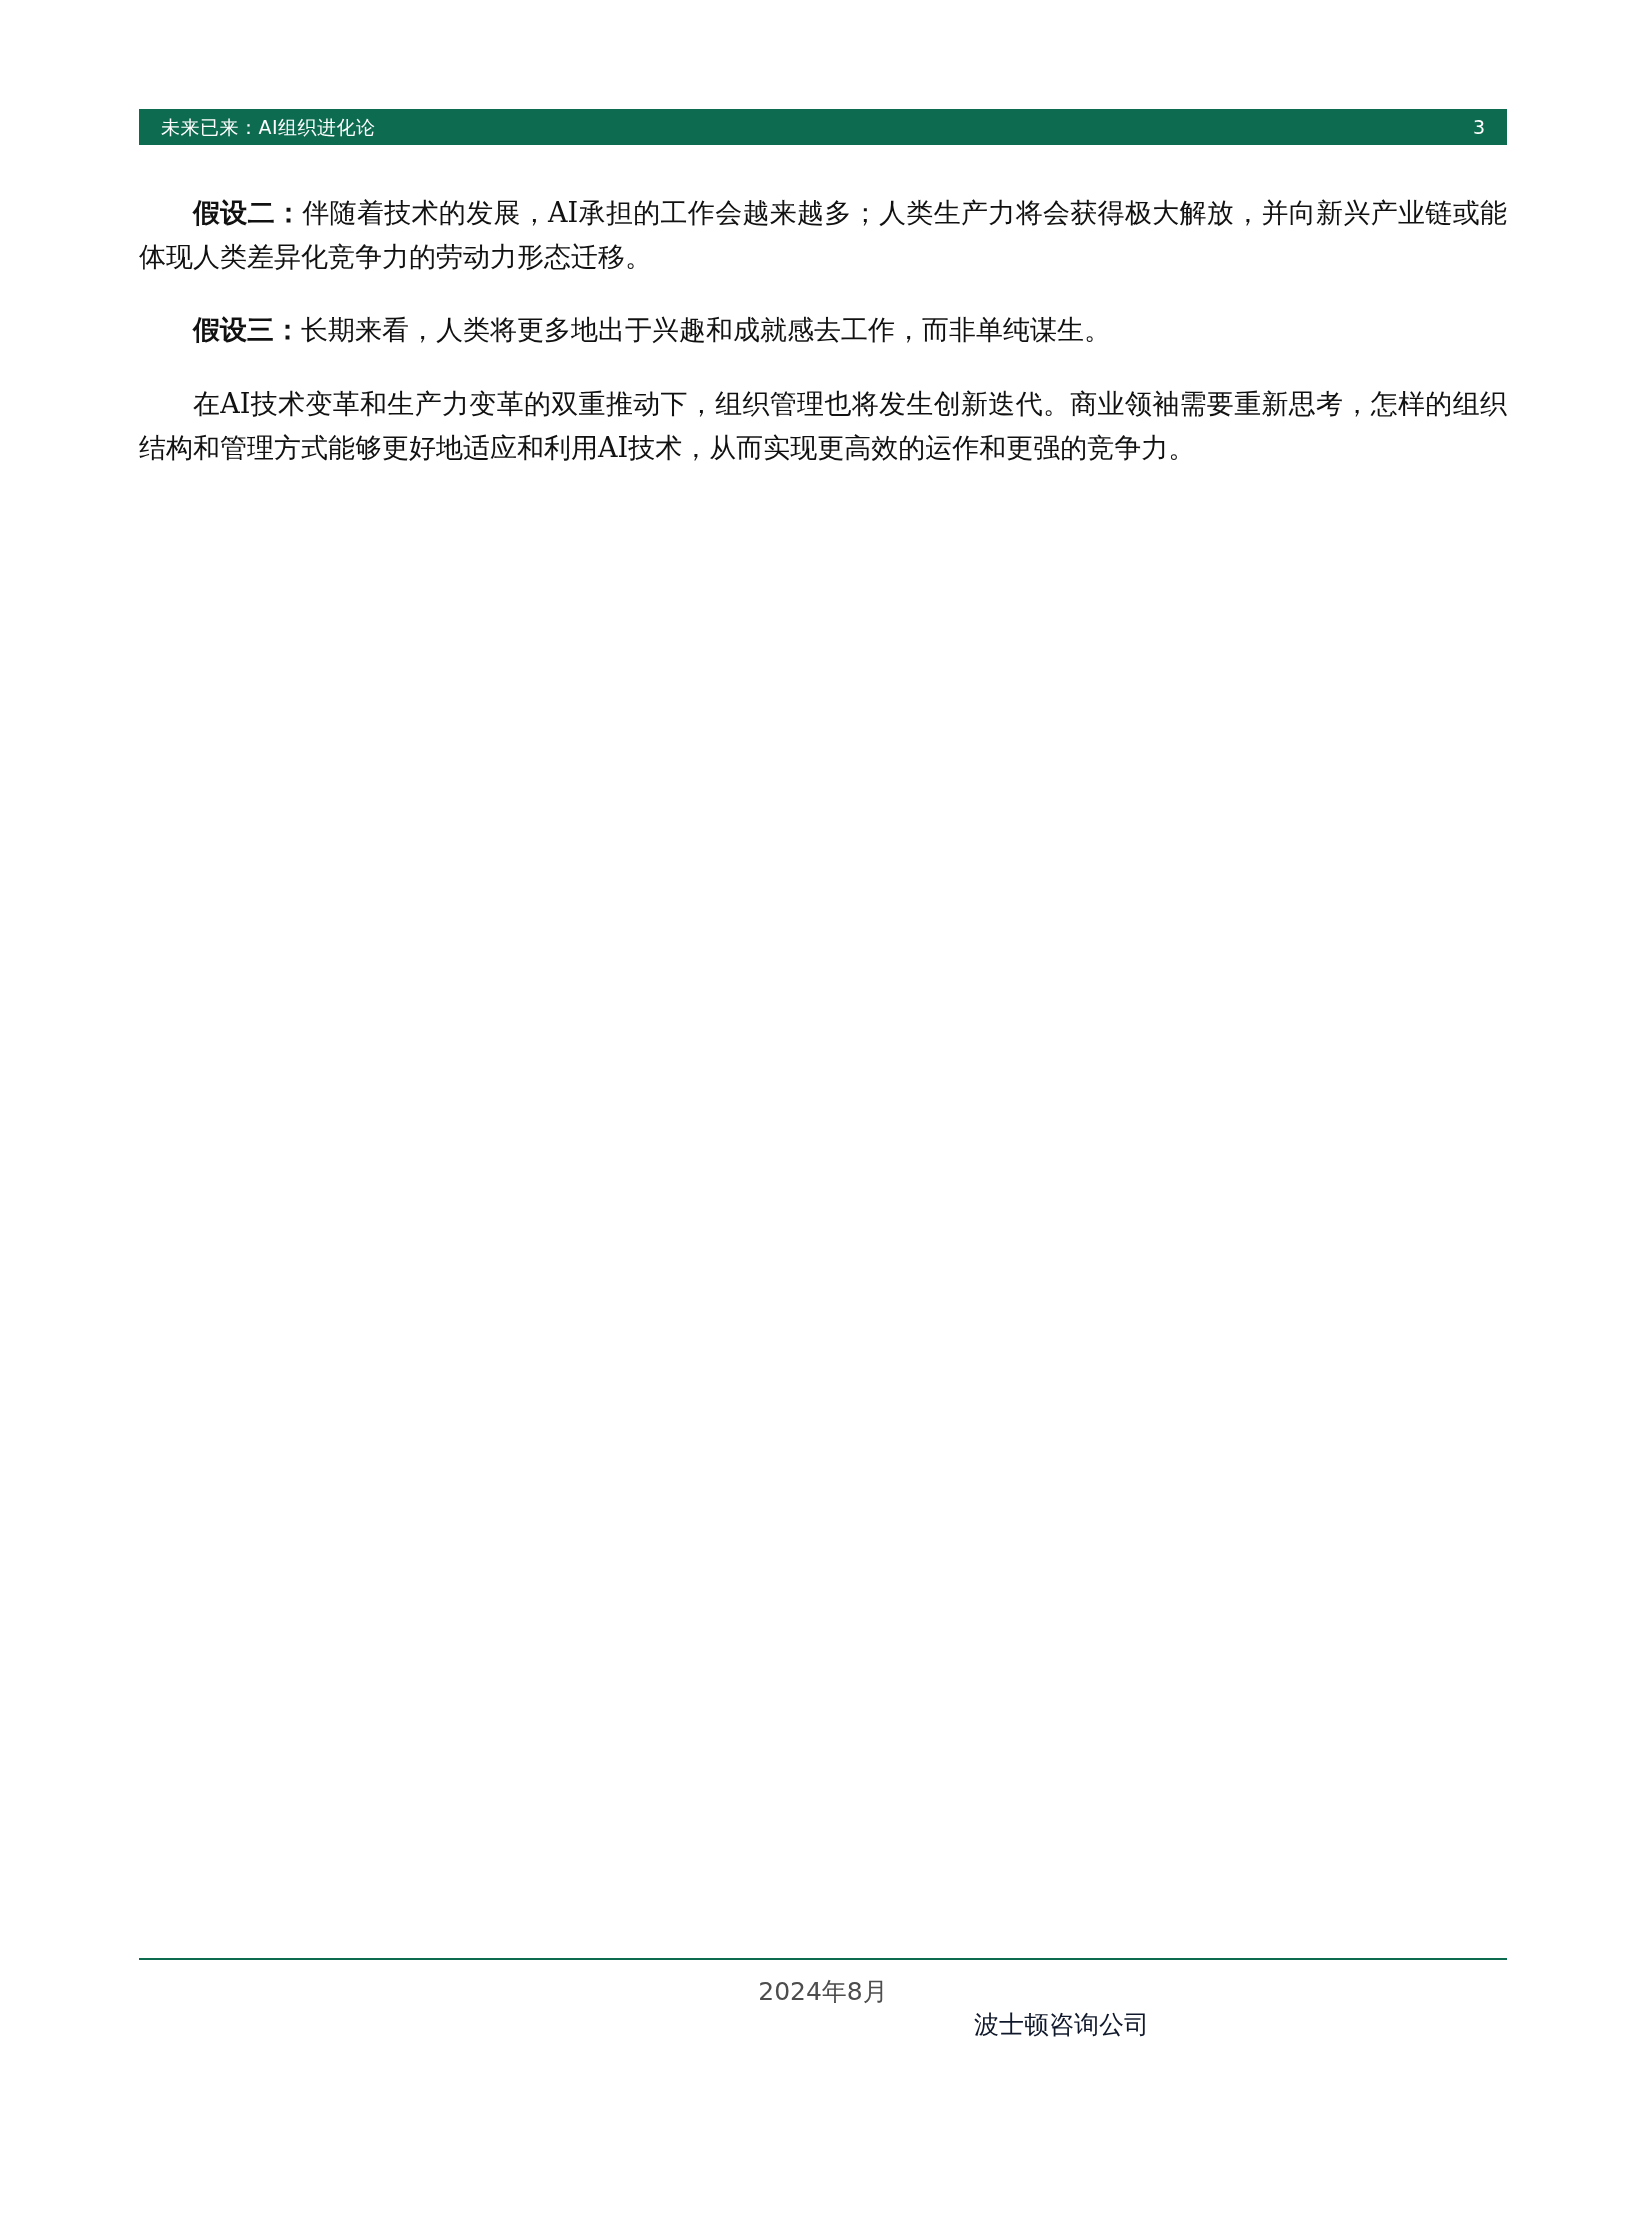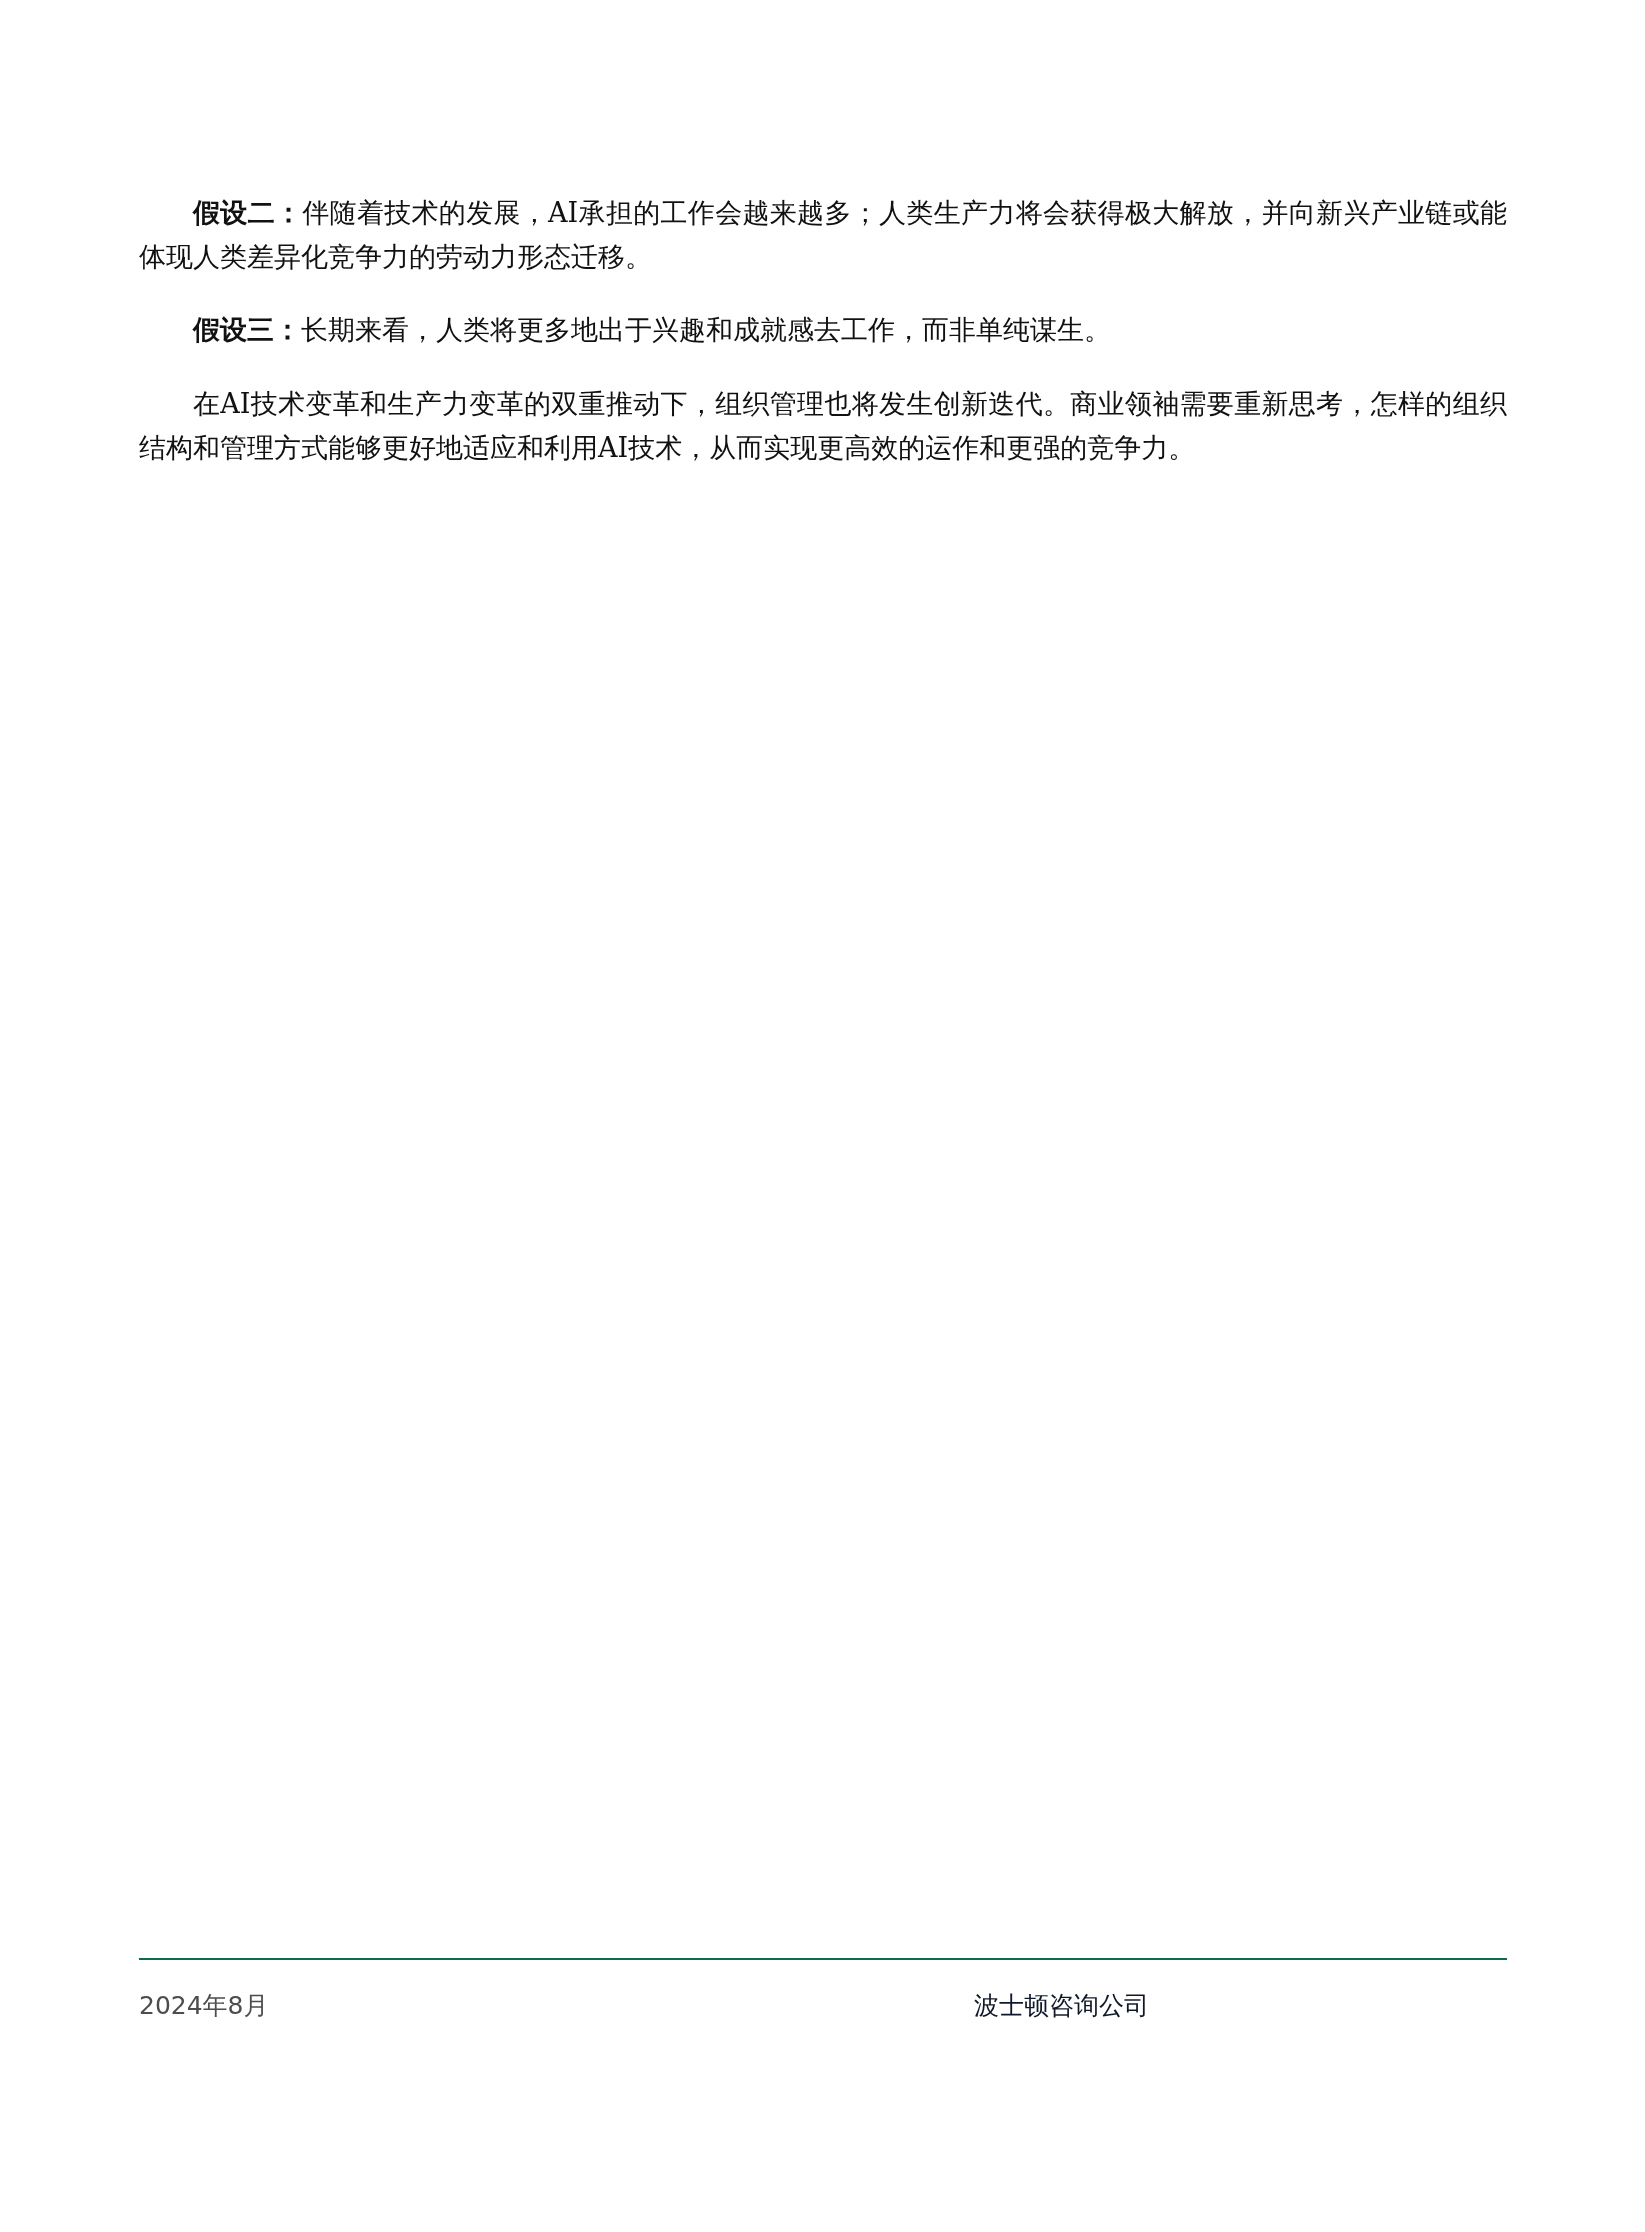--- a/index.html
+++ b/index.html
@@ -105,6 +105,10 @@
 
 <div class="page">
 
+  <div class="header-band">
+    <span class="header-title">未来已来：AI组织进化论</span>
+    <span class="header-page-number">3</span>
+  </div>
 
   <div class="content">
 

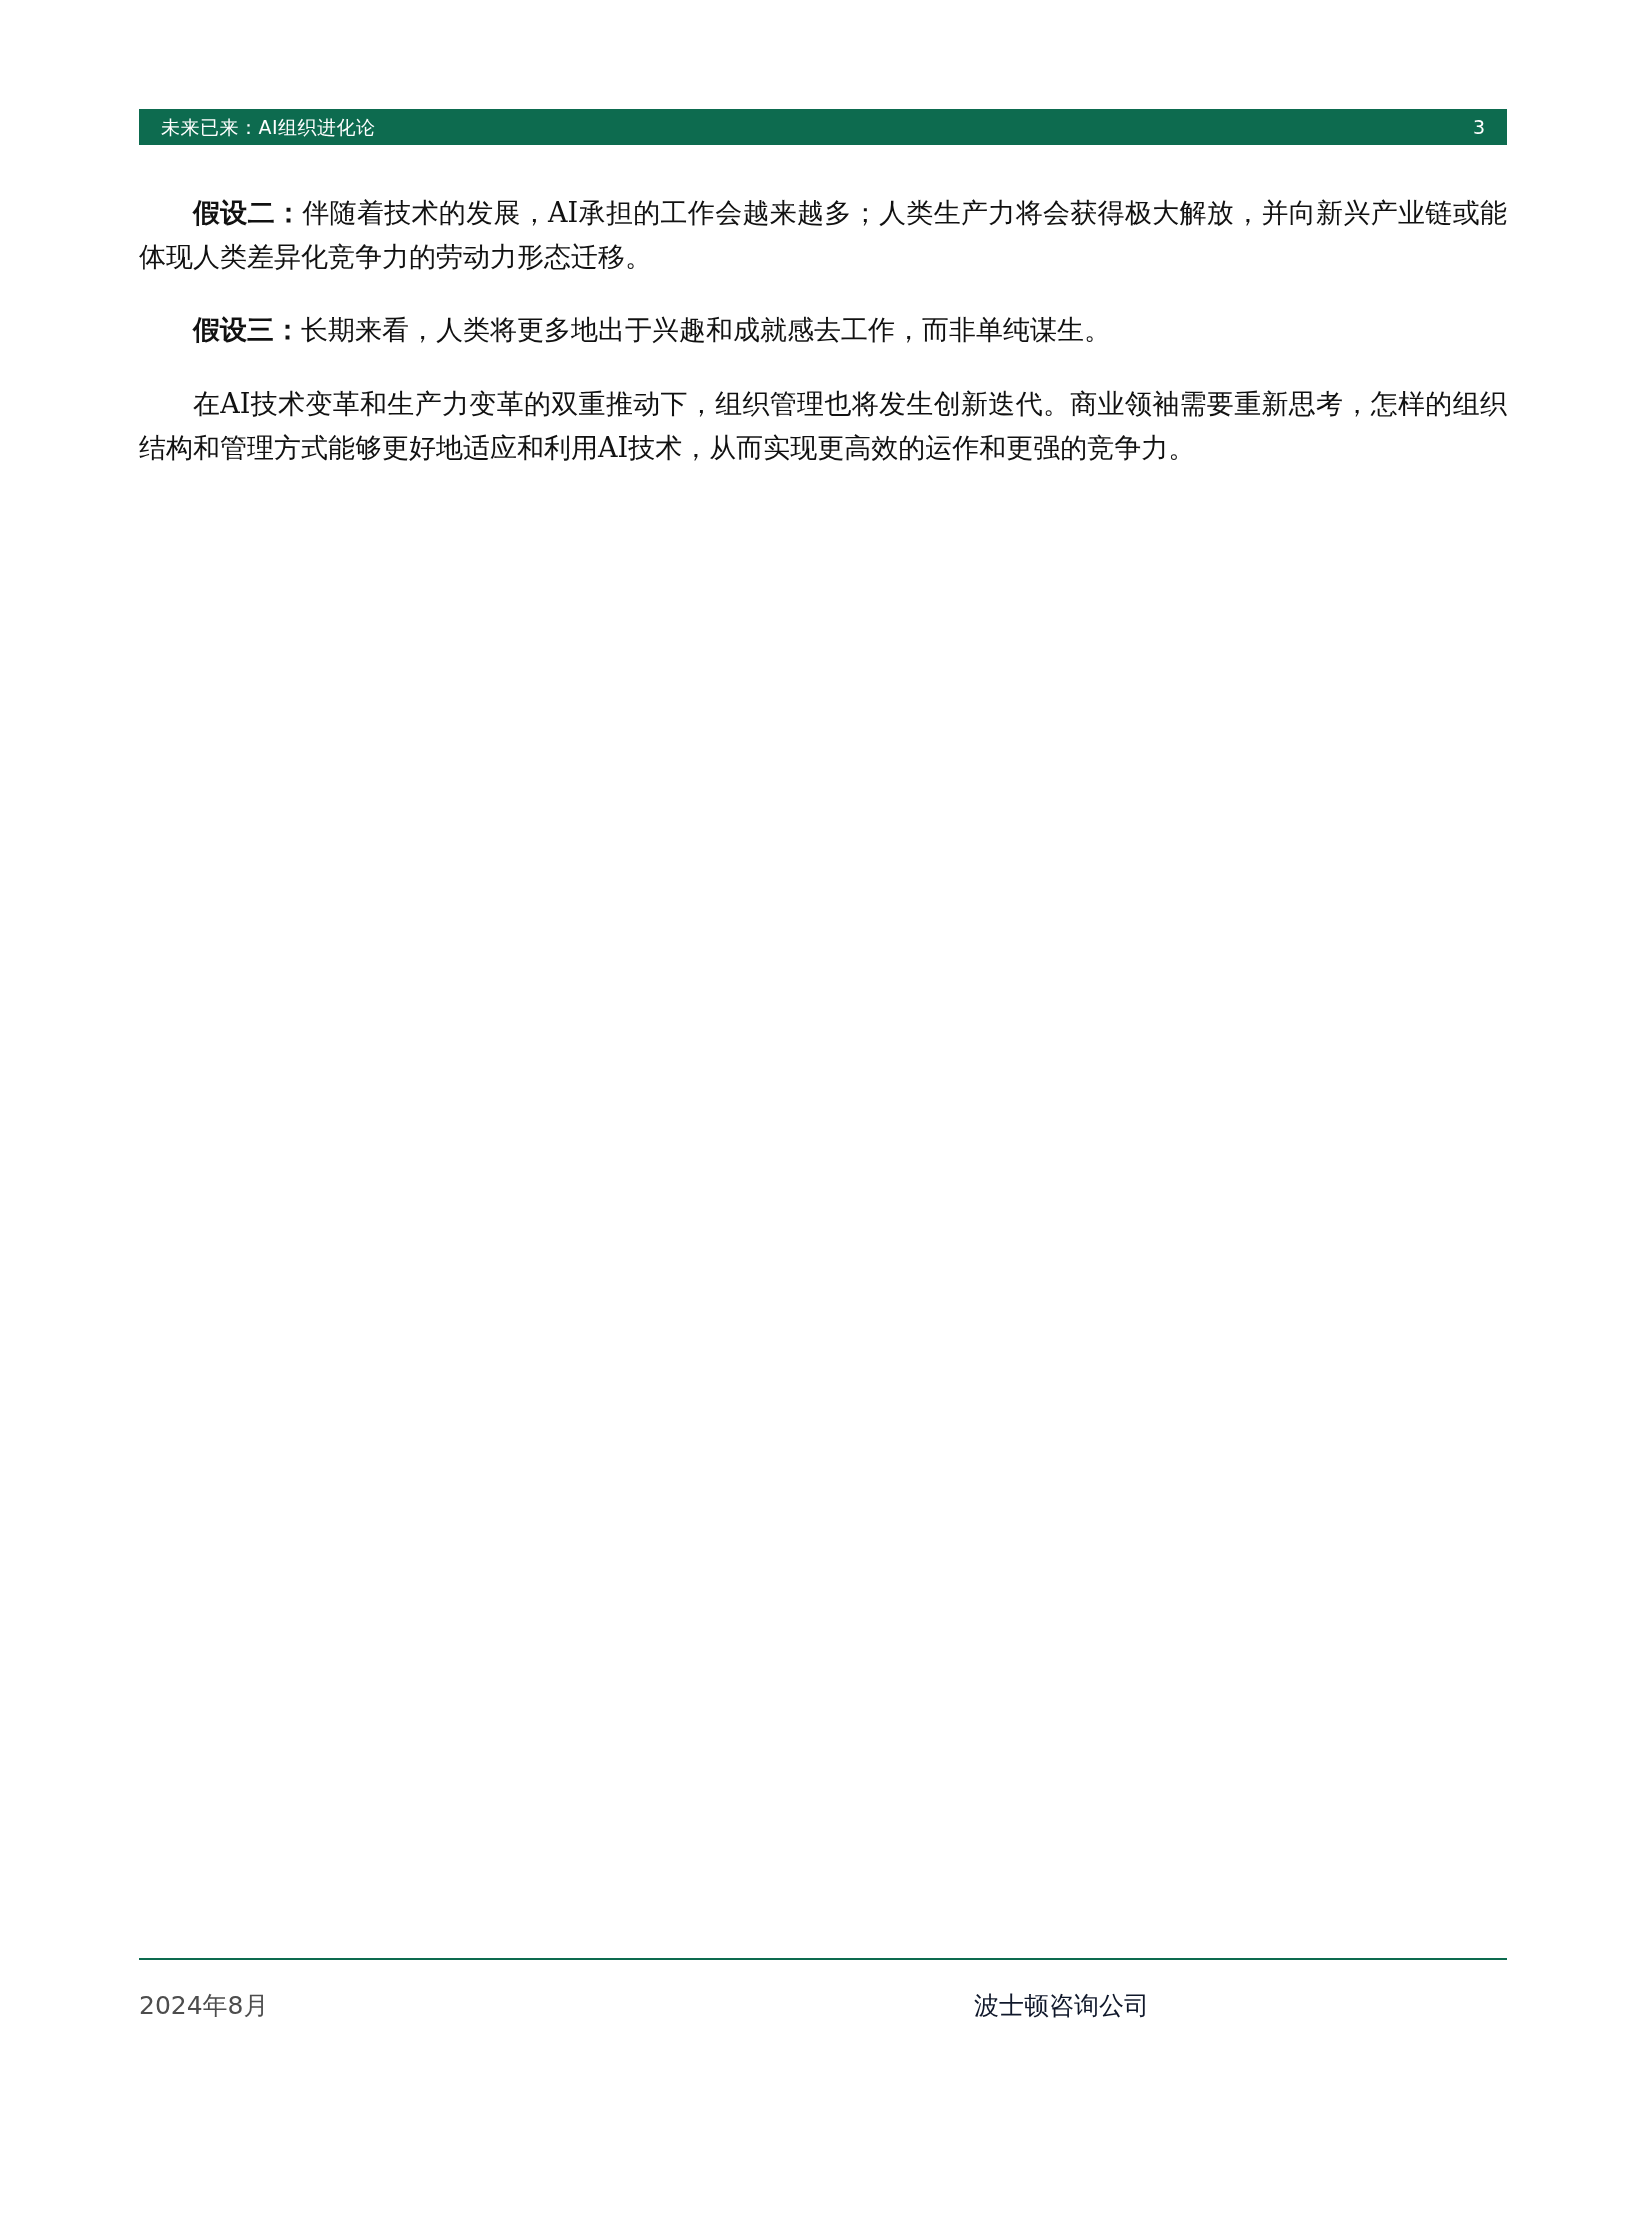--- a/index.html
+++ b/index.html
@@ -86,6 +86,7 @@
     height: 60px;
     display: flex;
     align-items: center;
+    flex-direction: column;
   }
   .footer-left {
     font-family: "DejaVu Sans", "Liberation Sans", sans-serif;

